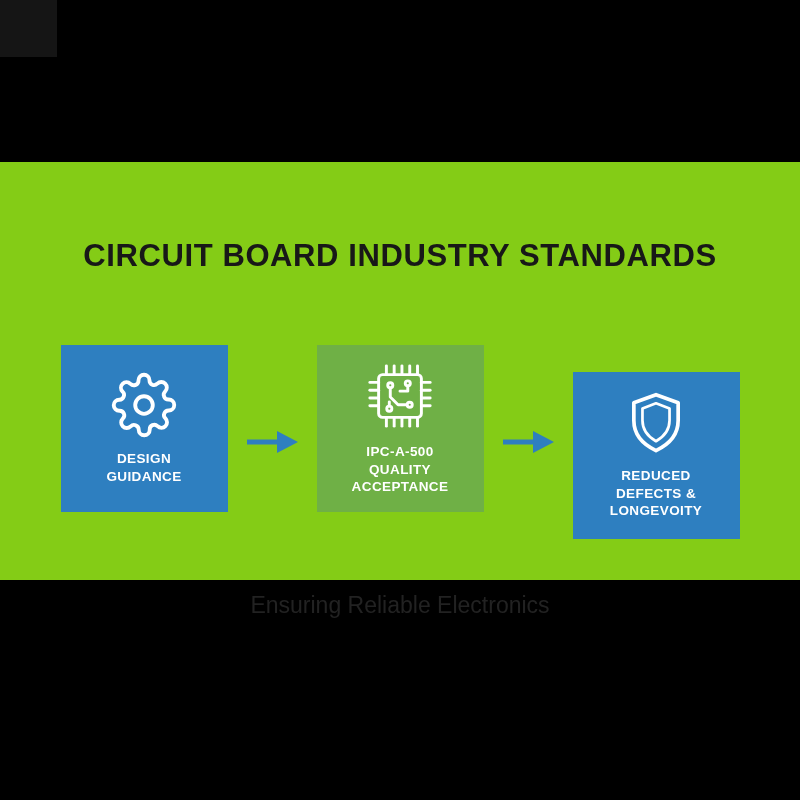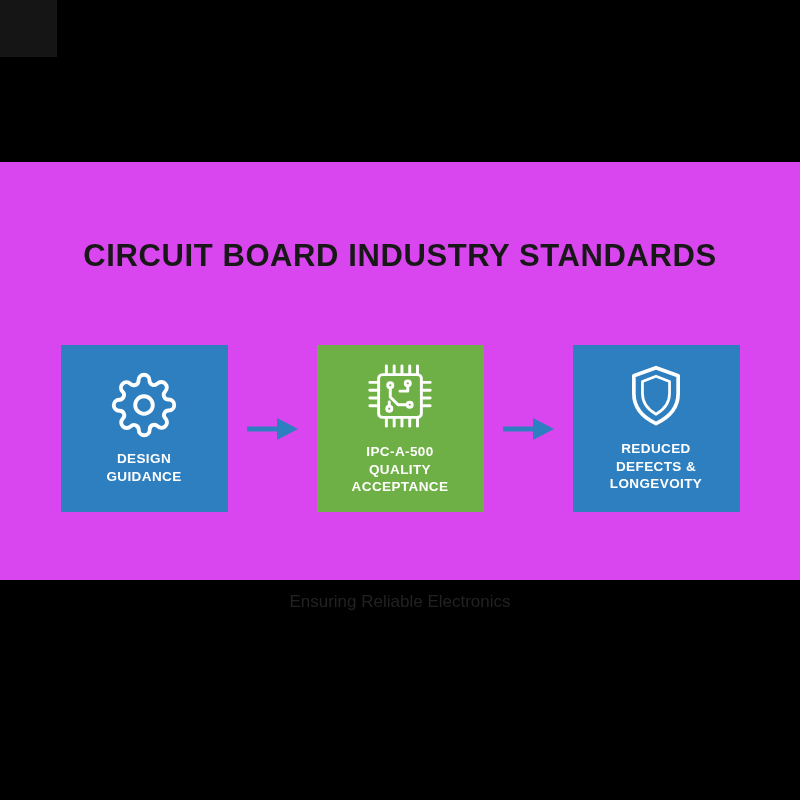--- a/index.html
+++ b/index.html
@@ -16,7 +16,7 @@
   .bar.bottom { top: 640px; height: 160px; }
   .corner-artifact { position: absolute; top: 0; left: 0; width: 57px; height: 57px; background: #151515; }
 
-  .stage { position: absolute; top: 162px; left: 0; width: 800px; height: 418px; background: #d946ef; }
+  .stage { position: absolute; top: 162px; left: 0; width: 800px; height: 418px; background: #84cc16; }
 
   .title {
     position: absolute; top: 76px; left: 0; width: 100%;

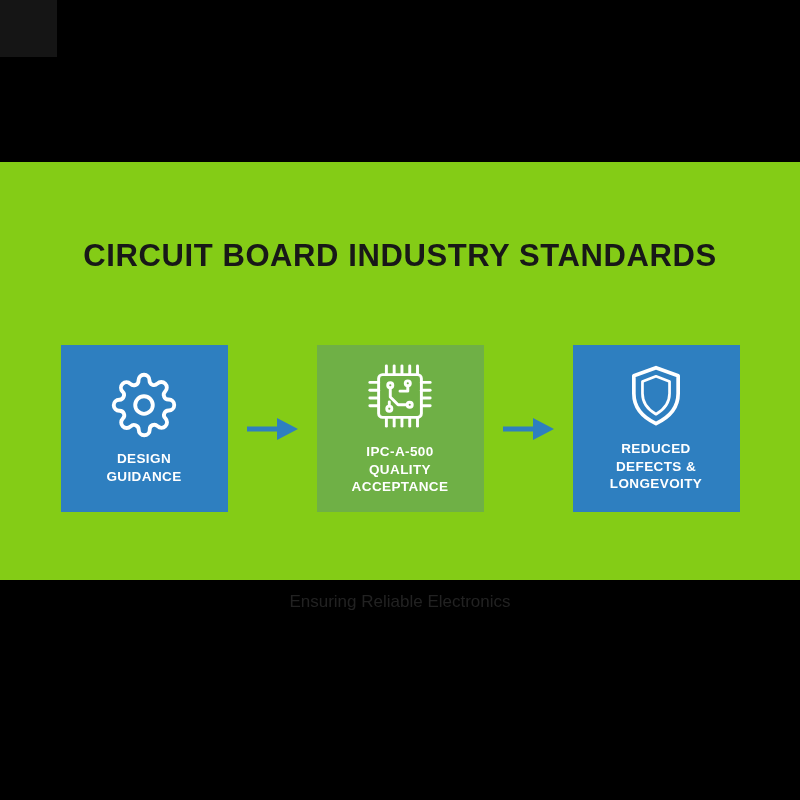--- a/index.html
+++ b/index.html
@@ -131,7 +131,7 @@
         </svg>
       </div>
 
-      <div class="box" style="background-color: rgb(46, 127, 192);">
+      <div class="box" style="background-color: rgb(46, 127, 192); margin-top: 27px;">
         <span class="icon">
           <svg width="62" height="64" viewBox="0 0 24 26" fill="none" stroke="#ffffff" stroke-linecap="round" stroke-linejoin="round">
             <path stroke-width="1.5" d="M12 1.5 L21 4.8 V12 C21 18.2 16.9 21.9 12 24.2 C7.1 21.9 3 18.2 3 12 V4.8 Z"></path>

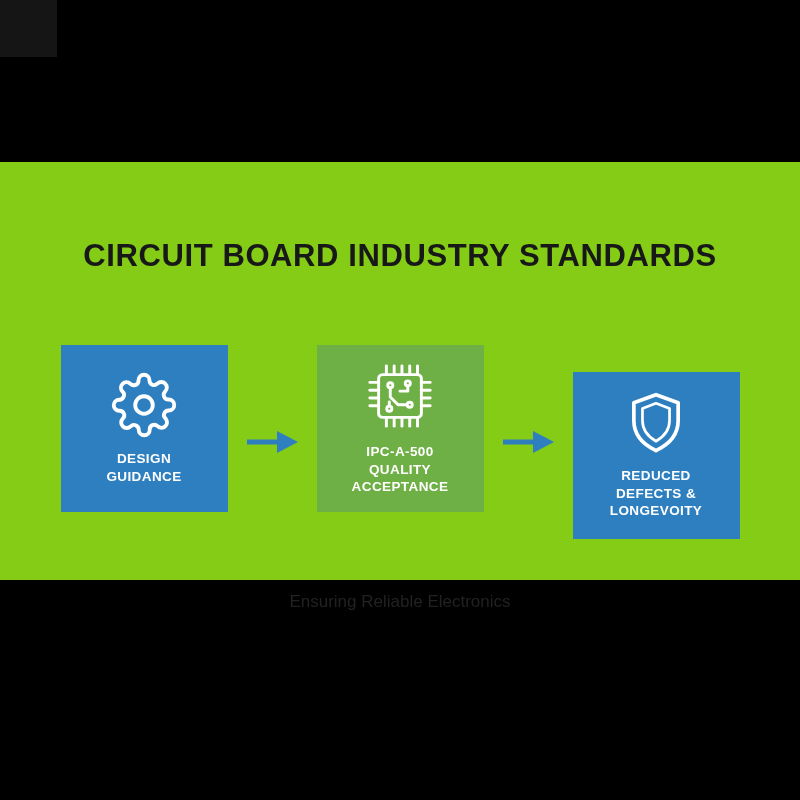--- a/index.html
+++ b/index.html
@@ -52,7 +52,7 @@
   .caption {
     position: absolute; top: 430px; left: 0; width: 100%;
     text-align: center;
-    font-size: 17px; color: #222;
+    font-size: 23px; color: #222;
   }
 </style>
 </head>

